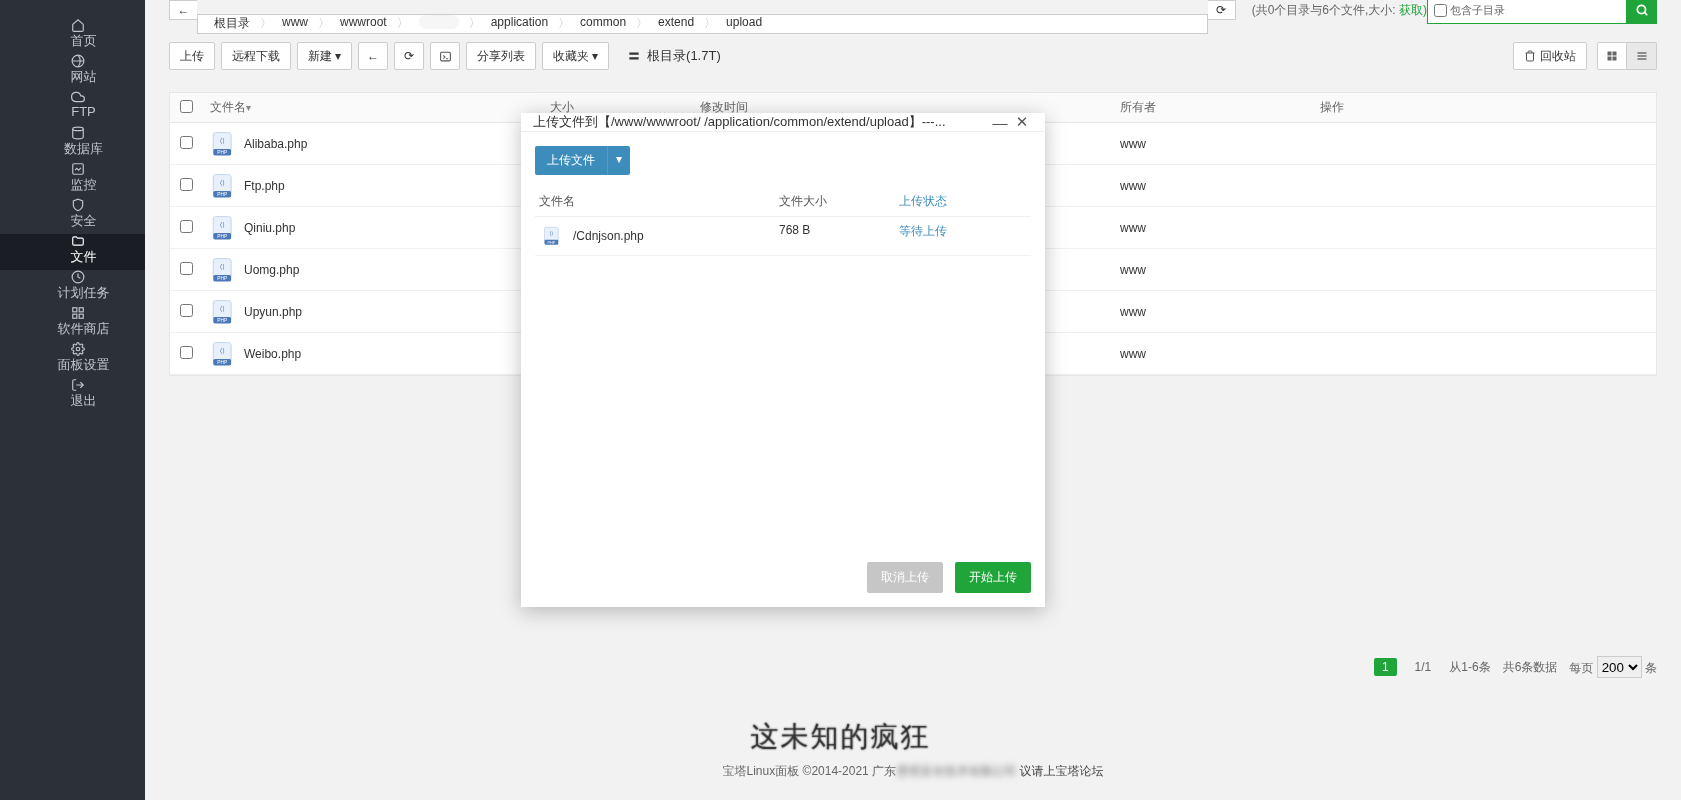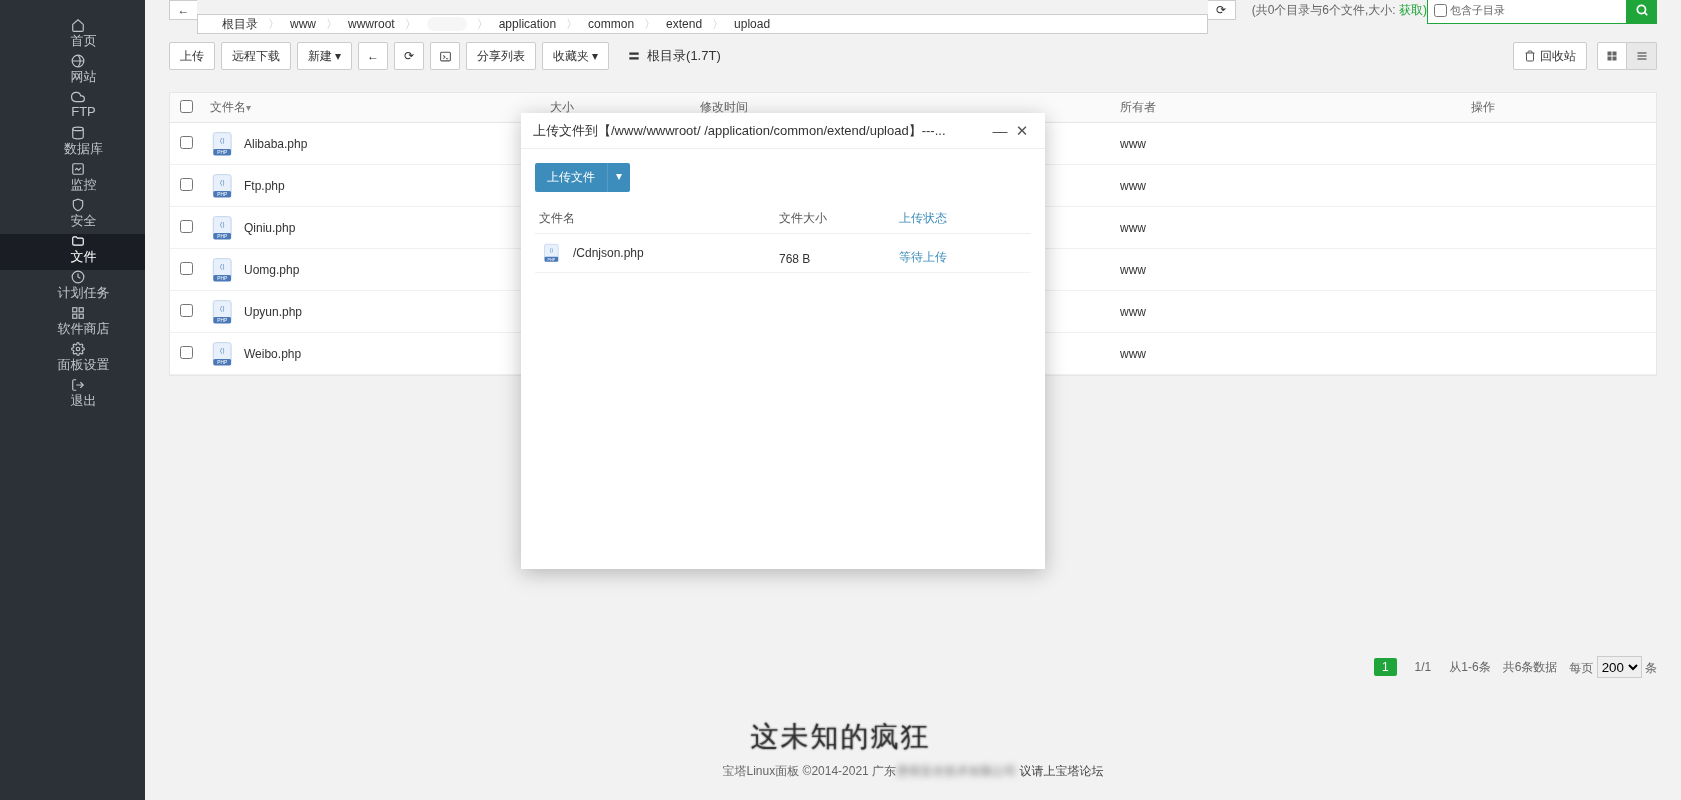--- a/index.html
+++ b/index.html
@@ -18,7 +18,7 @@
 
 .crumb-row { display: flex; align-items: center; height: 20px; margin-top: 0; }
 .back-btn { width: 28px; height: 20px; border: 1px solid #ccc; background: #fff; display: flex; align-items: center; justify-content: center; cursor: pointer; border-right: none; }
-.crumb-bar { flex: 1; height: 20px; border: 1px solid #ccc; background: #fff; display: flex; align-items: center; padding: 0 16px; overflow: hidden; margin-top: 28px; }
+.crumb-bar { flex: 1; height: 20px; border: 1px solid #ccc; background: #fff; display: flex; align-items: flex-start; padding: 0 8px; overflow: hidden; margin-top: 28px; }
 .crumb-seg { display: flex; align-items: center; padding: 0 8px; cursor: pointer; white-space: nowrap; font-size: 12px; }
 .crumb-sep { color: #bbb; margin: 0 2px; }
 .refresh-btn { width: 28px; height: 20px; border: 1px solid #ccc; background: #fff; border-left: none; display: flex; align-items: center; justify-content: center; cursor: pointer; }

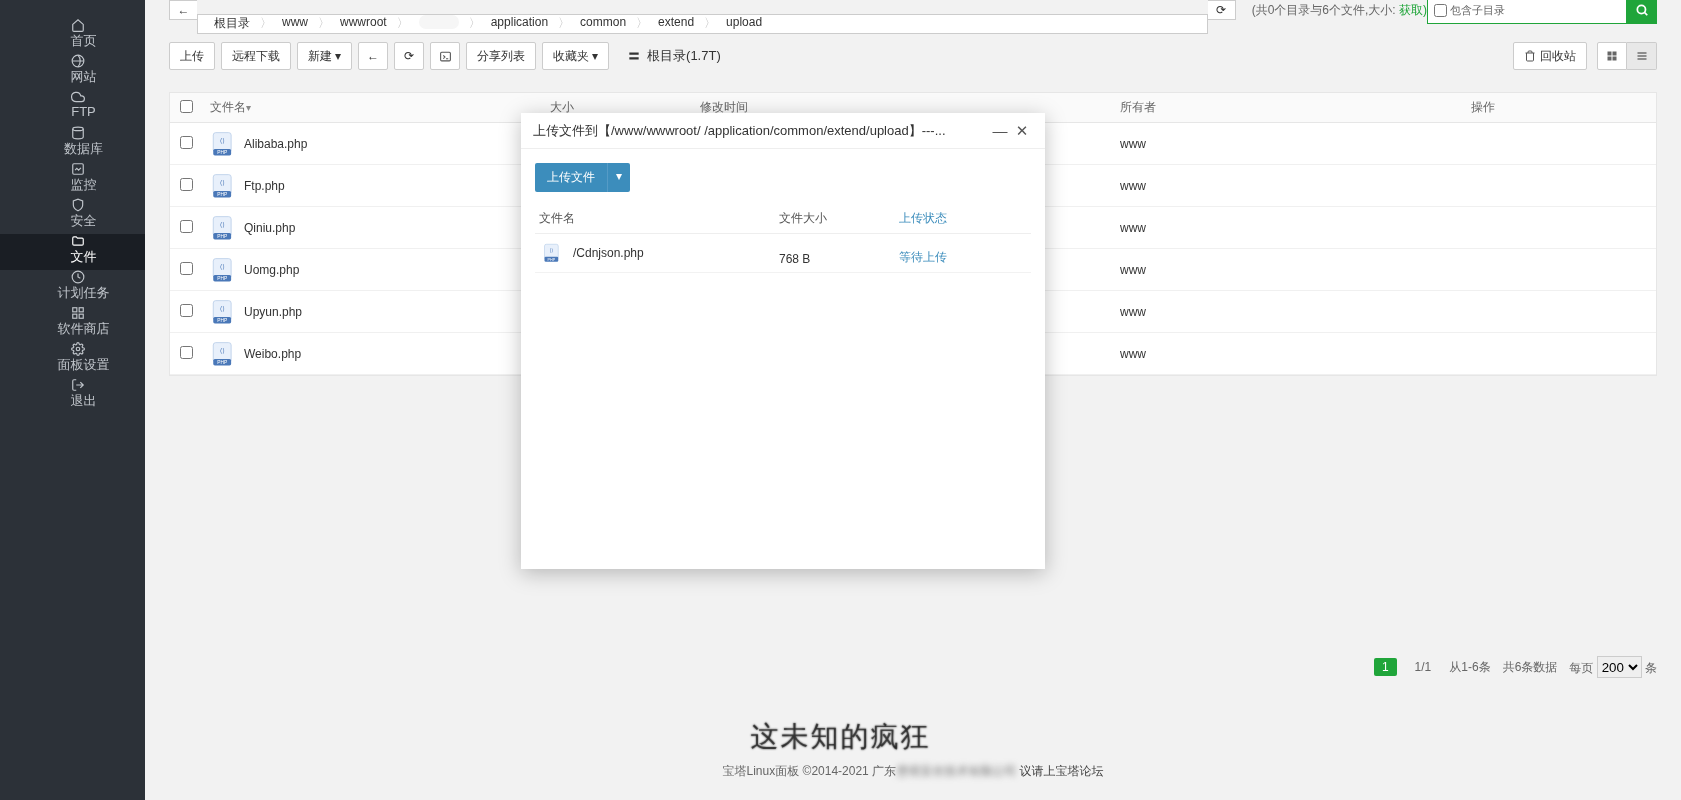--- a/index.html
+++ b/index.html
@@ -52,7 +52,7 @@
 .col-time { flex: 0 0 320px; }
 .col-perm { flex: 0 0 100px; margin-top: 48px; }
 .col-owner { flex: 0 0 200px; }
-.col-action { flex: 1; text-align: center; color: #666; }
+.col-action { flex: 1; text-align: left; color: #666; }
 .file-icon { width: 26px; height: 26px; margin-right: 8px; display: flex; align-items: center; justify-content: center; }
 .arrow-sort::after { content: " ▾"; font-size: 10px; color: #888; }
 

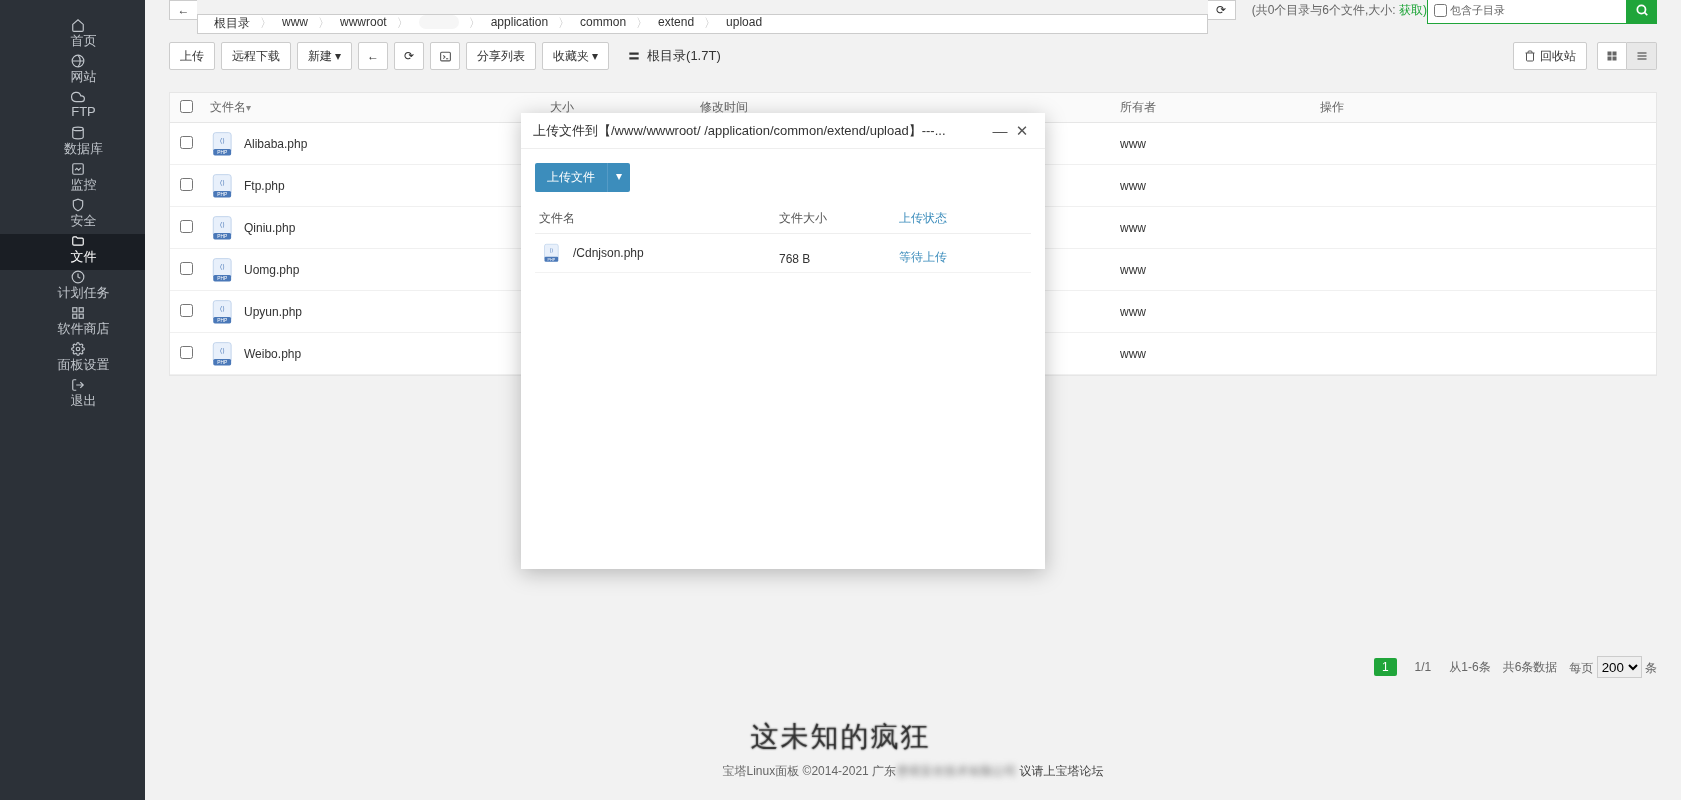--- a/index.html
+++ b/index.html
@@ -68,7 +68,7 @@
 
 
 .modal { position: absolute; width: 524px; background: #fff; box-shadow: 0 4px 20px rgba(0,0,0,.25); top: 113px; left: 521px; z-index: 100; }
-.modal-head { height: 36px; display: flex; align-items: center; padding: 0 12px; font-size: 13px; border-bottom: 1px solid #eee; }
+.modal-head { height: 19px; display: flex; align-items: center; padding: 0 12px; font-size: 13px; border-bottom: 1px solid #eee; }
 .modal-head .title { flex: 1; white-space: nowrap; overflow: hidden; text-overflow: ellipsis; }
 .modal-head .mh-btn { width: 22px; text-align: center; cursor: pointer; font-size: 15px; color: #555; }
 .modal-body { padding: 14px 14px 6px; min-height: 420px; }

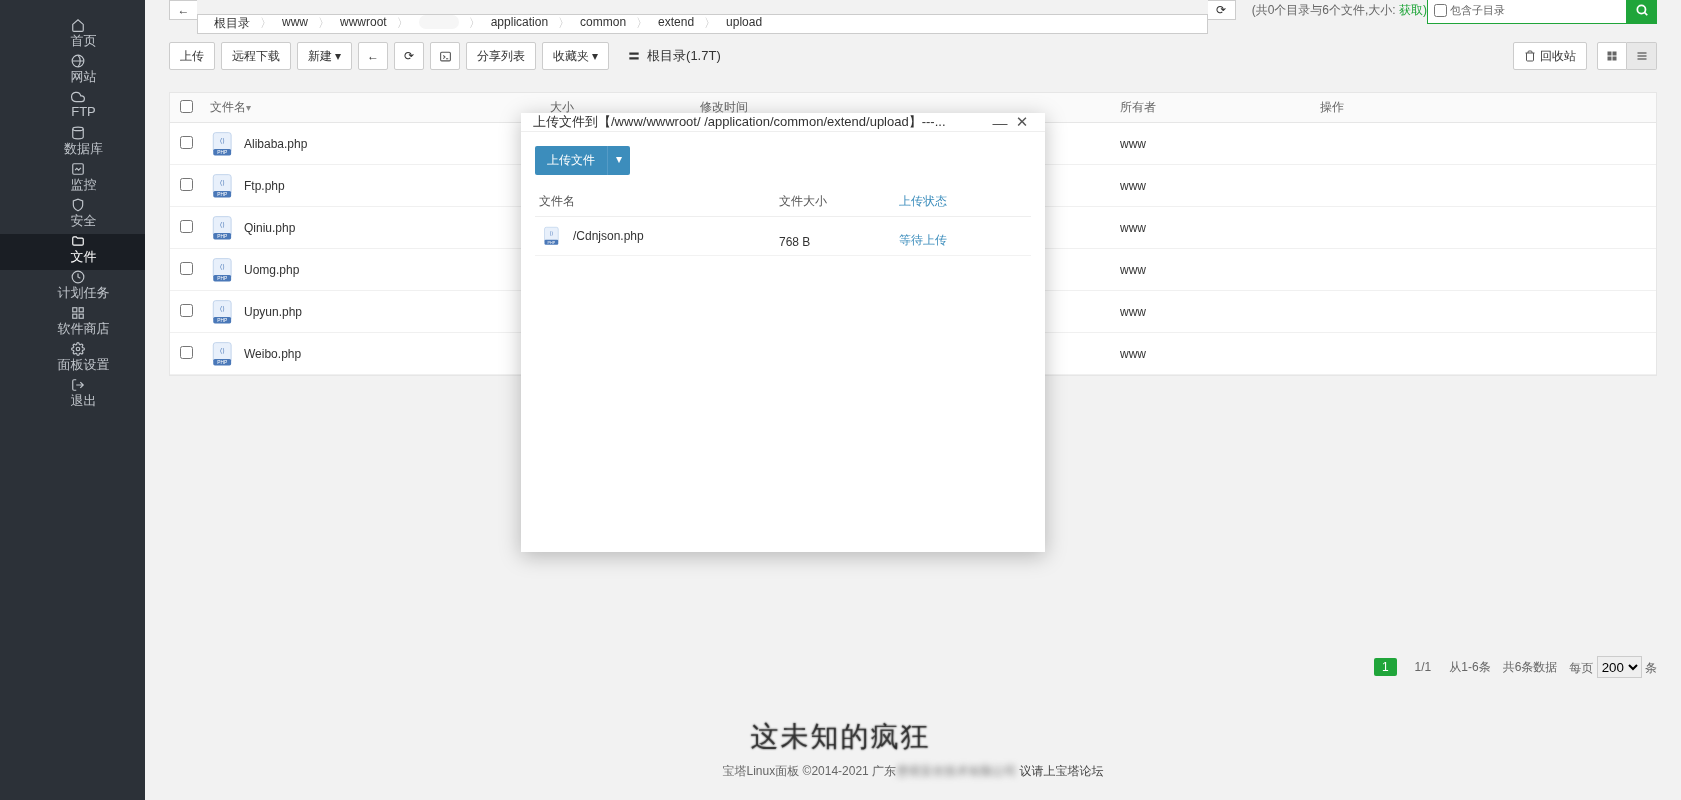--- a/index.html
+++ b/index.html
@@ -77,7 +77,7 @@
 .btn-drop { background: #3c8dbc; border-left: 1px solid #559bc6; padding: 6px 8px; border-radius: 0 2px 2px 0; cursor: pointer; color: #fff; }
 .upload-table { width: 100%; font-size: 12px; }
 .upload-table .uhead { display: flex; border-bottom: 1px solid #eee; padding: 6px 4px; color: #555; }
-.upload-table .urow { display: flex; align-items: flex-end; border-bottom: 1px solid #f2f2f2; padding: 6px 4px; }
+.upload-table .urow { display: flex; align-items: flex-start; border-bottom: 1px solid #f2f2f2; padding: 6px 4px; }
 .ucol-name { flex: 0 0 240px; display: flex; align-items: center; }
 .ucol-size { flex: 0 0 120px; }
 .ucol-stat { flex: 1; color: #3c8dbc; }

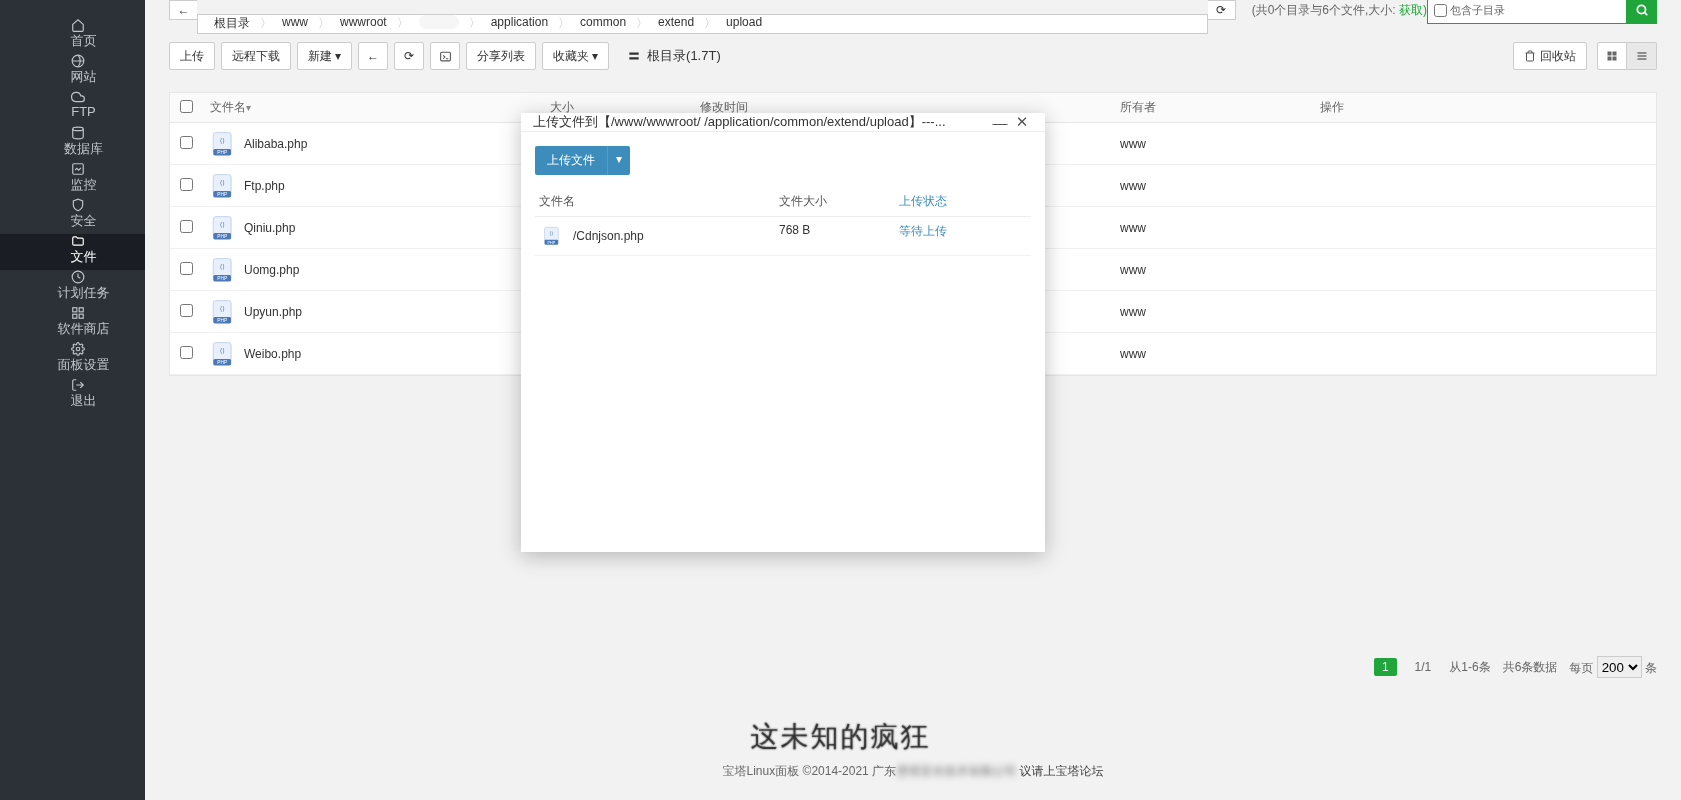--- a/index.html
+++ b/index.html
@@ -474,6 +474,10 @@
         </div>
     </div>
   </div>
+  <div class="modal-foot">
+    <button class="btn-grey">取消上传</button>
+    <button class="btn-green">开始上传</button>
+  </div>
 </div>
 
 <div class="watermark">这未知的疯狂</div>

